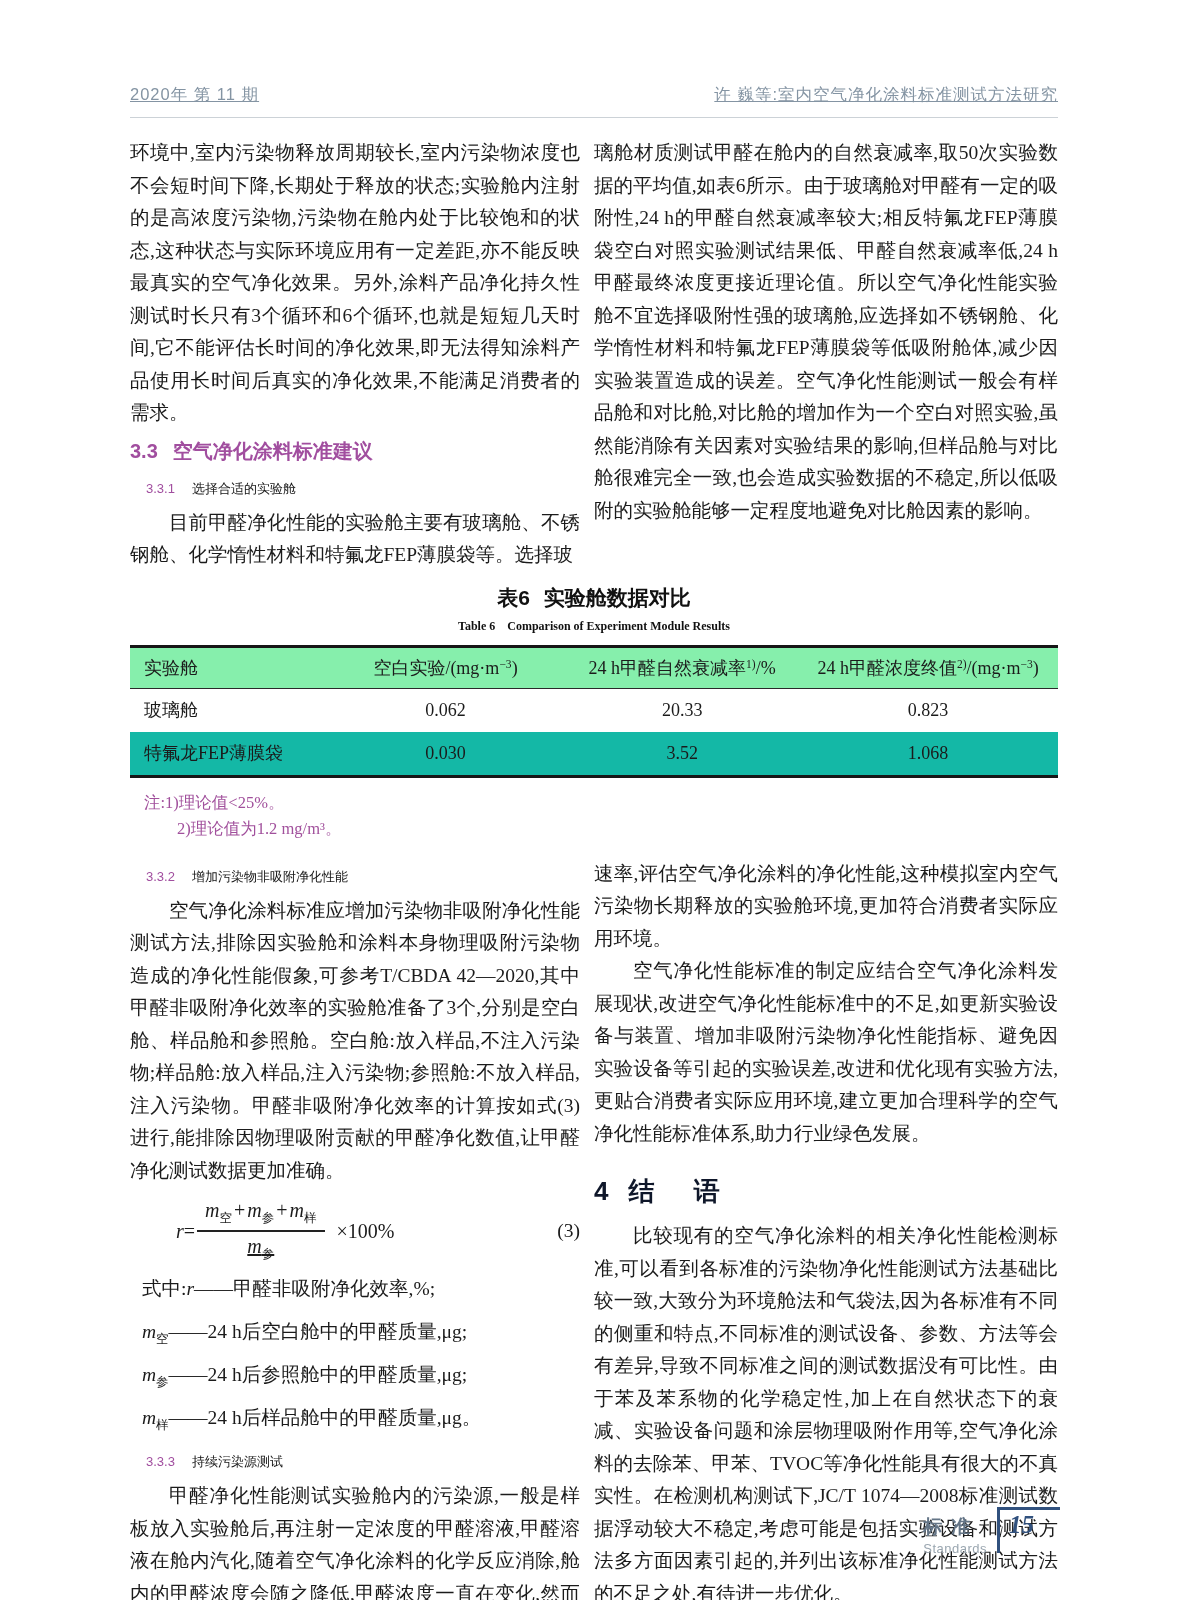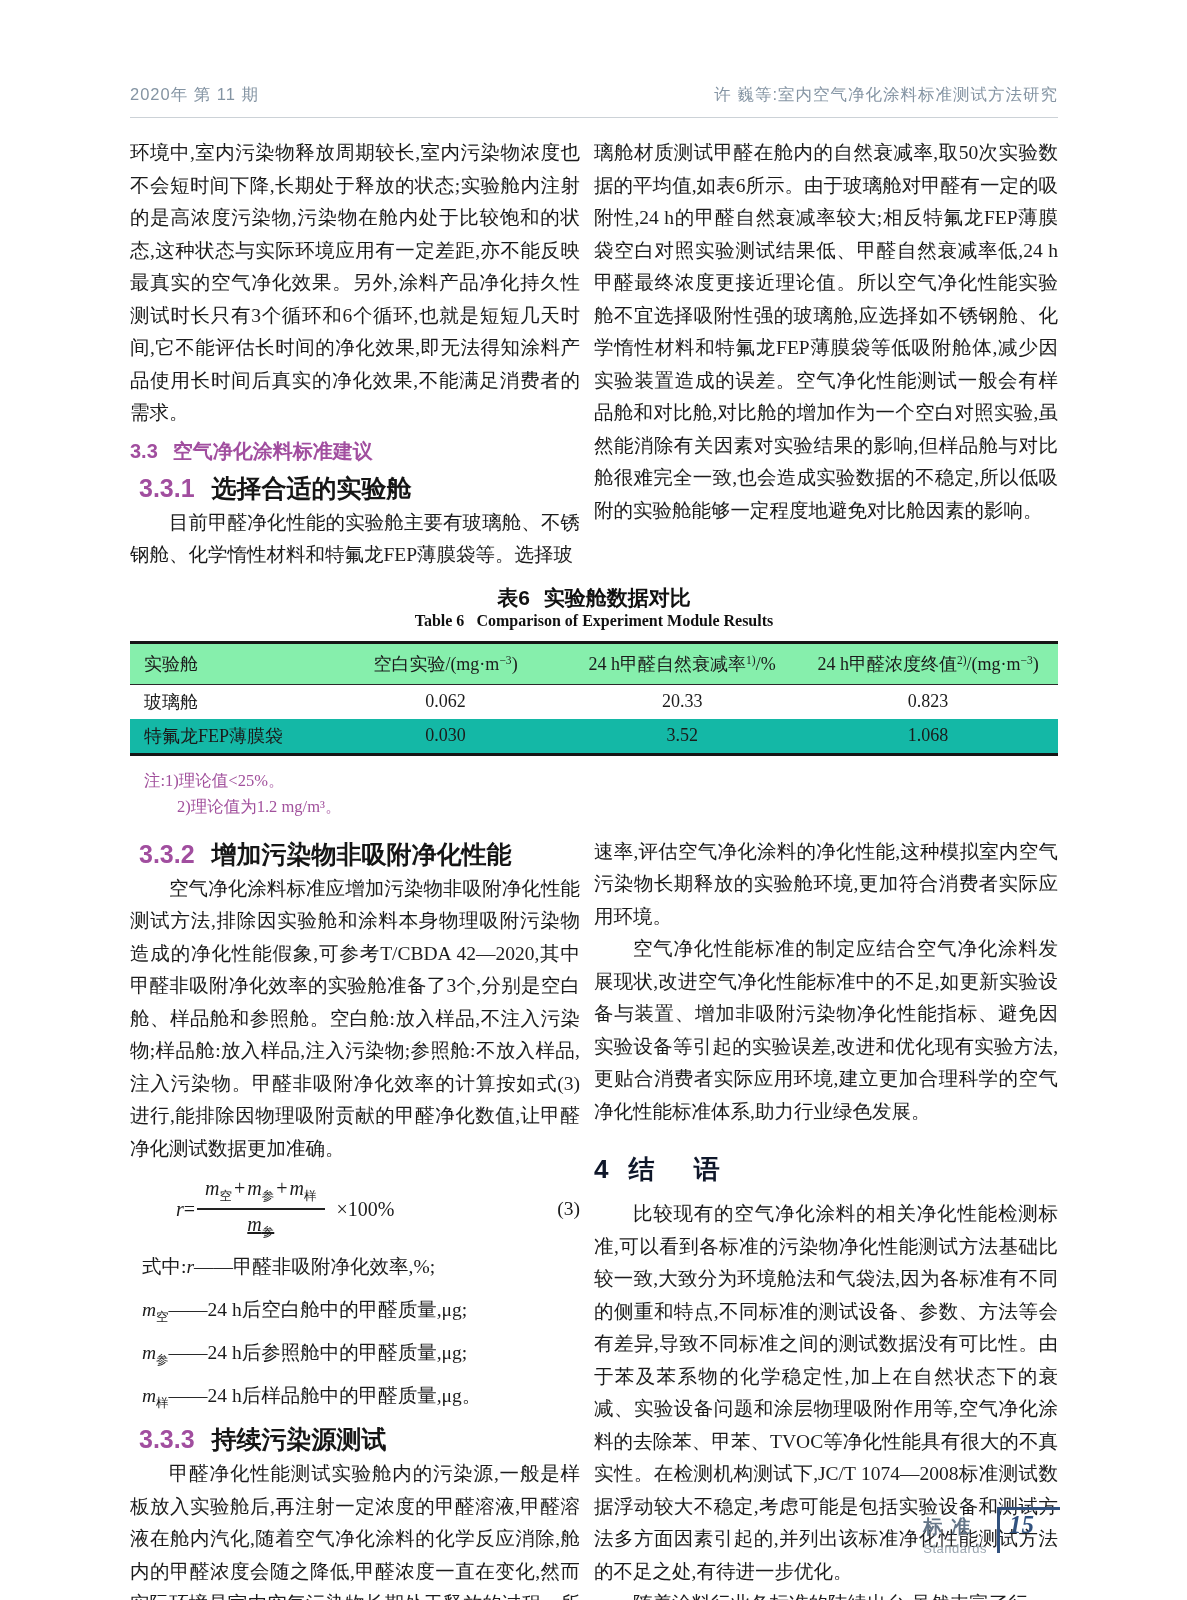--- a/index.html
+++ b/index.html
@@ -18,7 +18,7 @@
   .pg-header{
     display:flex;justify-content:space-between;align-items:baseline;
     font-family:"Liberation Sans","DejaVu Sans",sans-serif;
-    font-size:16.5px;color:#8494a3;letter-spacing:1px;
+    font-size:16.5px;color:#8494a3;letter-spacing:1px;text-decoration:underline;
   }
   .pg-rule{border-bottom:1.5px solid #ccd2d7;margin-top:11px;}
   

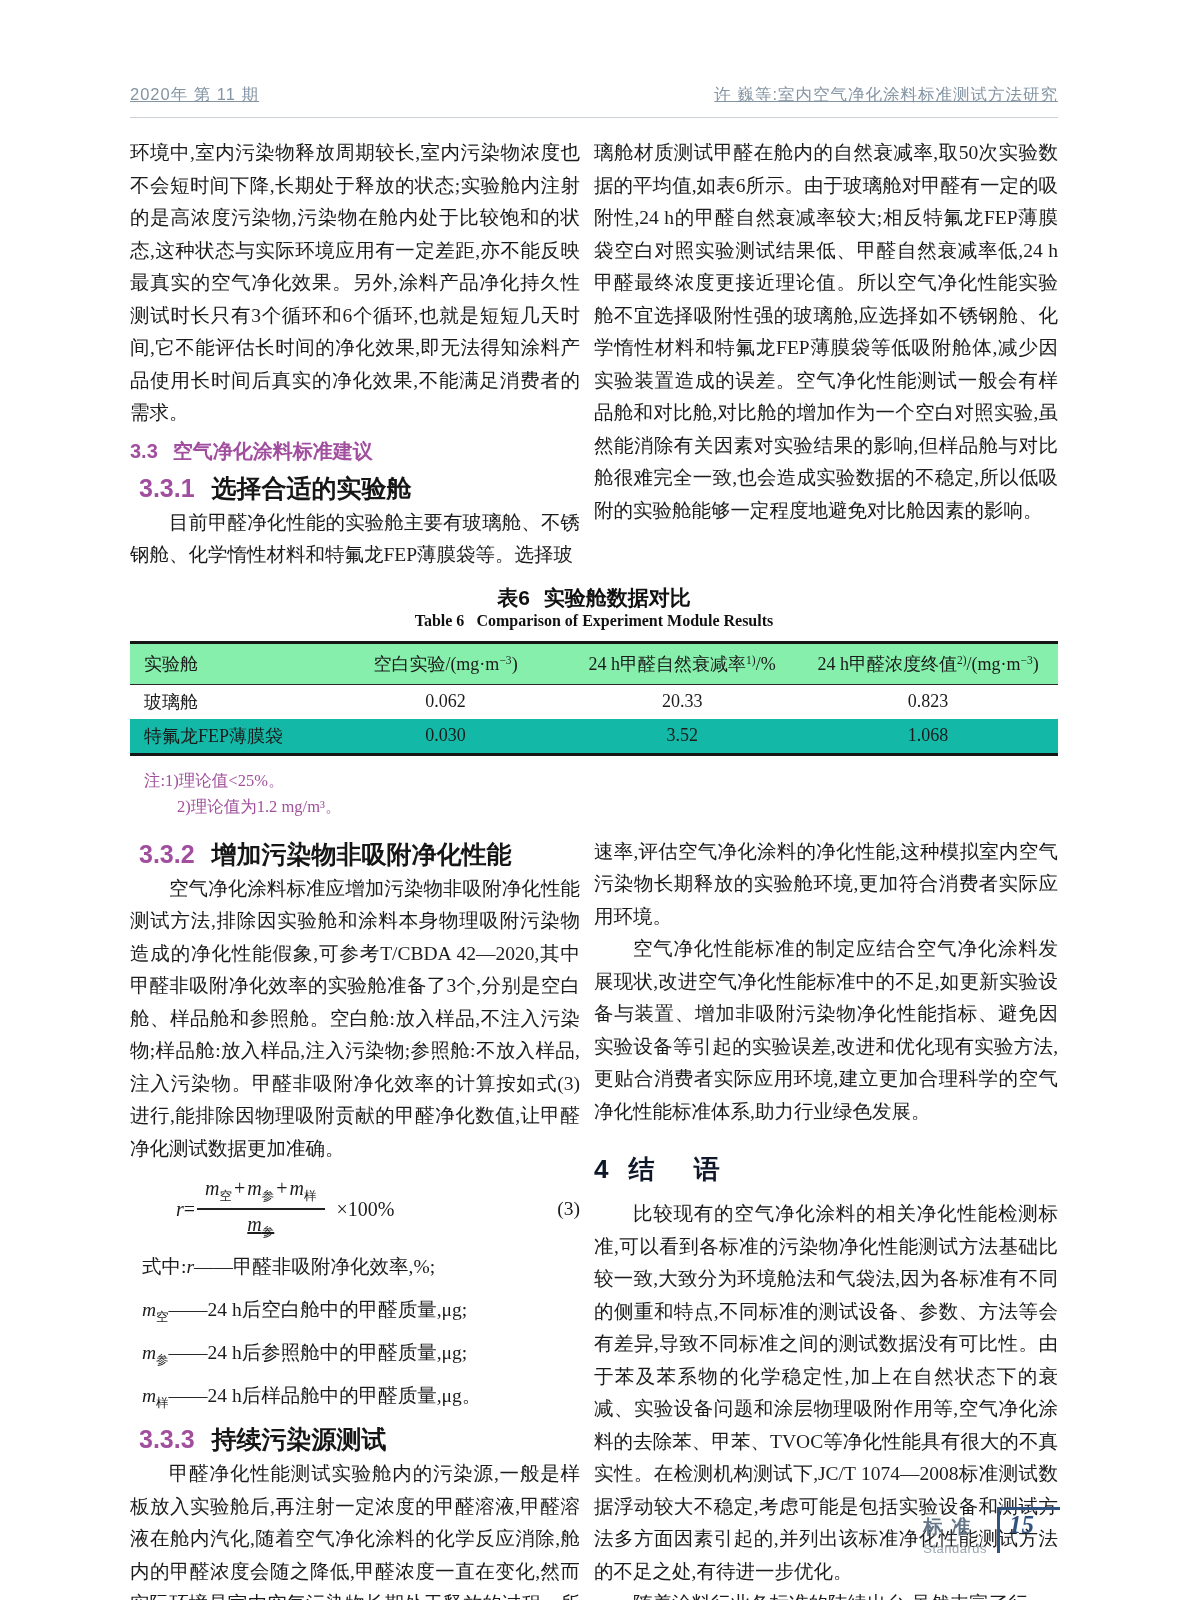--- a/index.html
+++ b/index.html
@@ -40,9 +40,9 @@
   }
   .sec2 .num{margin-right:15px;}
   .sec3{
-    margin:2px 0 2px 9px;
-    font-family:"Liberation Sans","DejaVu Sans",sans-serif;
-    font-size:25px;font-weight:700;line-height:33px;color:#161616;
+    margin:2px 0 2px 16px;
+    font-family:"Liberation Sans","DejaVu Sans",sans-serif;
+    font-size:13px;font-weight:400;line-height:33px;color:#161616;
   }
   .sec3 .num{color:#a14e9f;margin-right:17px;}
   .sec1{

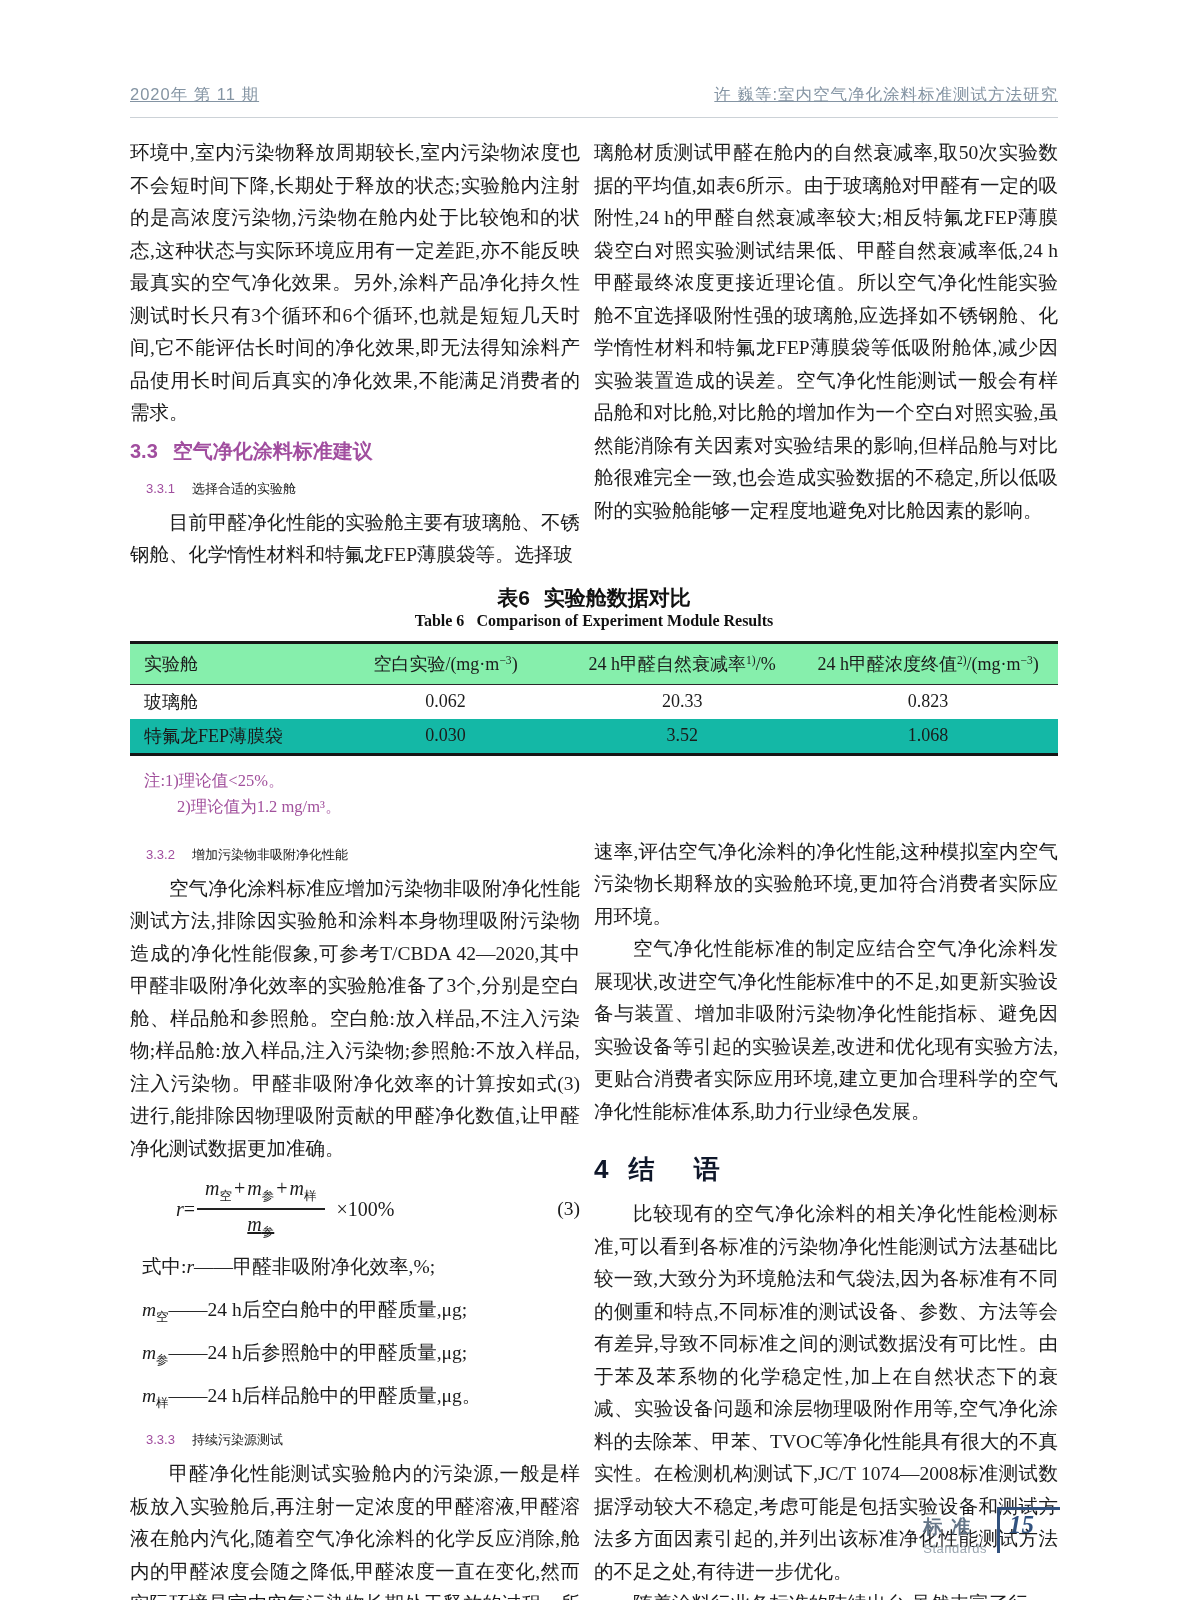--- a/index.html
+++ b/index.html
@@ -61,7 +61,7 @@
   .cap-cn .cap-label{margin-right:14px;}
   .cap-en{
     text-align:center;font-family:"Liberation Serif","DejaVu Serif",serif;
-    font-weight:bold;font-size:16px;color:#111;
+    font-weight:bold;font-size:12px;color:#111;margin-top:7px;
   }
   .cap-en .cap-label{margin-right:12px;}
   table.t6{

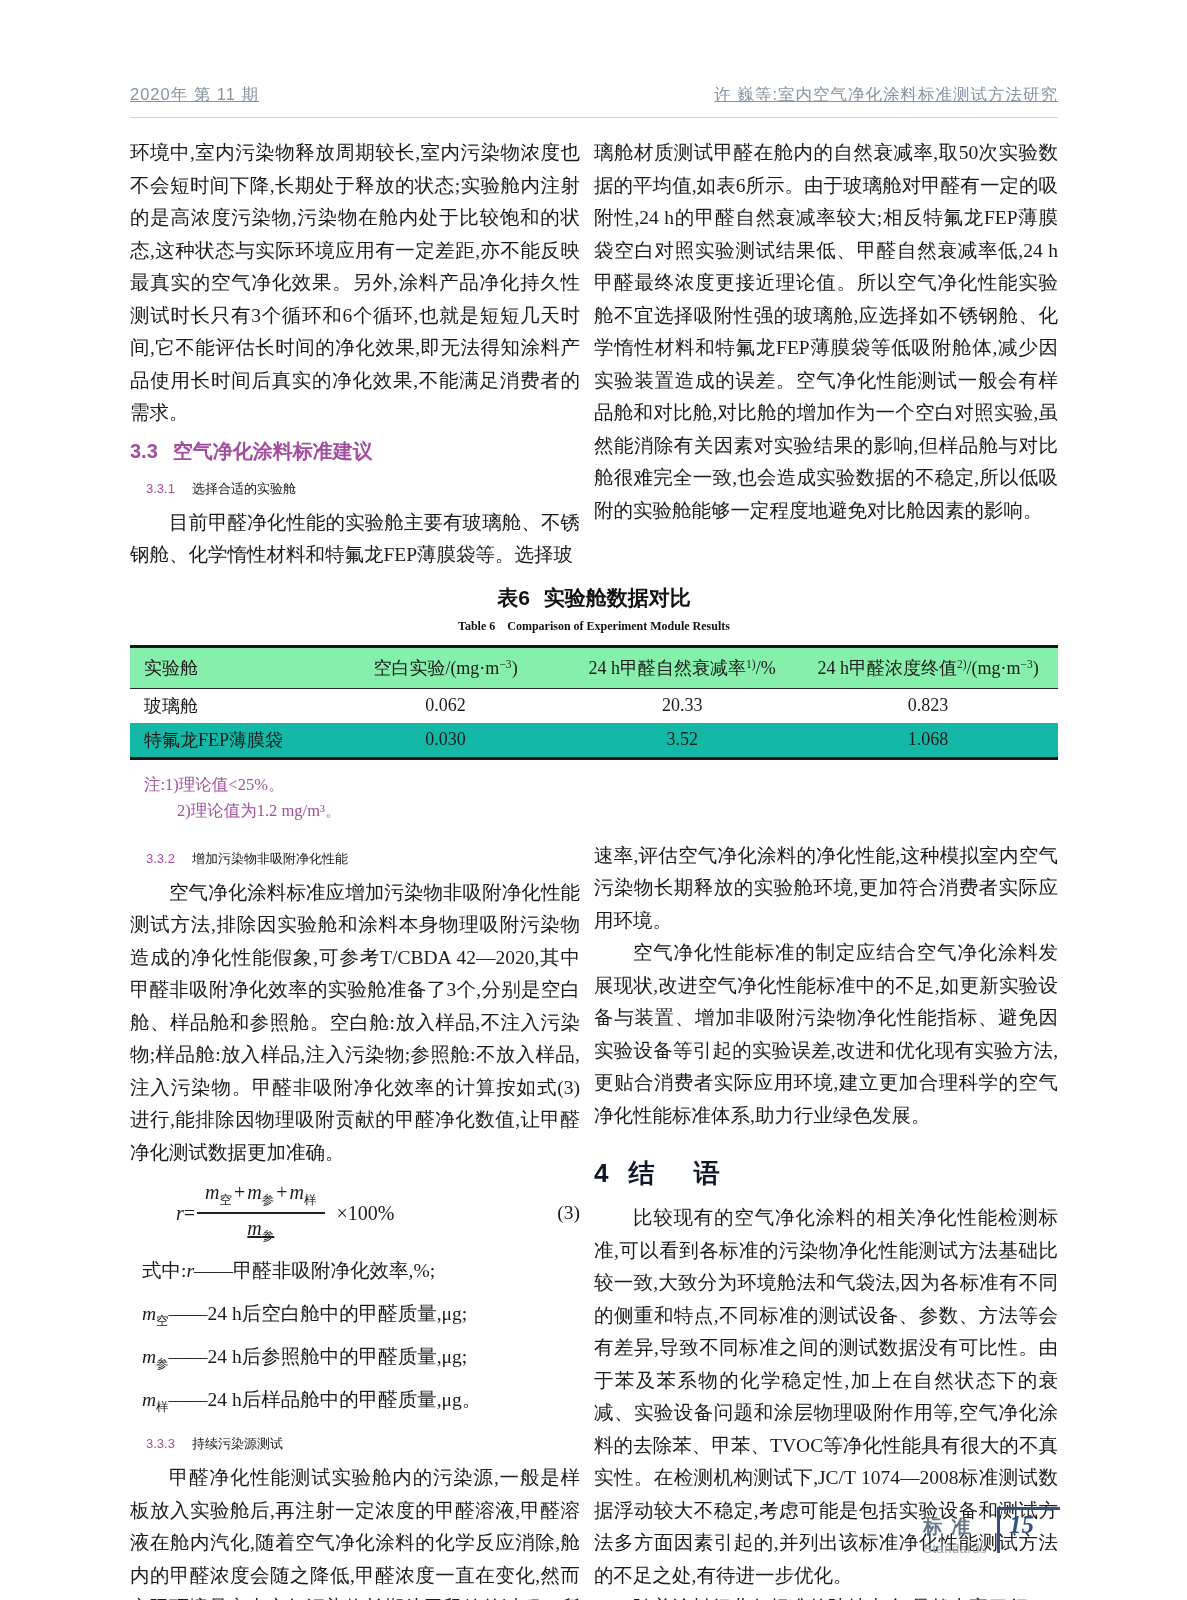--- a/index.html
+++ b/index.html
@@ -76,7 +76,7 @@
     font-weight:normal;height:40px;text-align:center;padding:0 4px;
   }
   table.t6 th.first,table.t6 td.first{text-align:left;padding-left:14px;}
-  table.t6 td{height:34px;text-align:center;padding:0 4px;}
+  table.t6 td{height:43px;text-align:center;padding:0 4px;}
   table.t6 tr.r1{background:#ffffff;}
   table.t6 tr.r2{background:#14b8a6;}
   .sup{font-size:11.5px;vertical-align:6px;}

